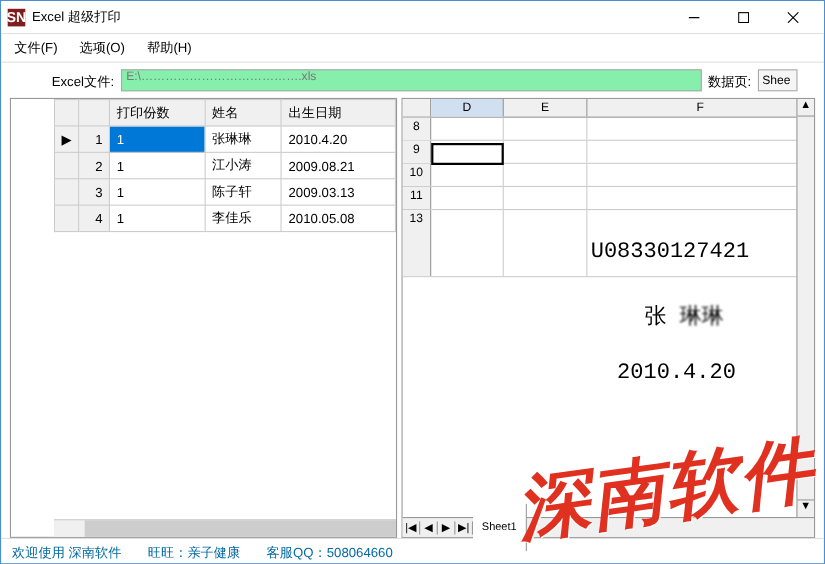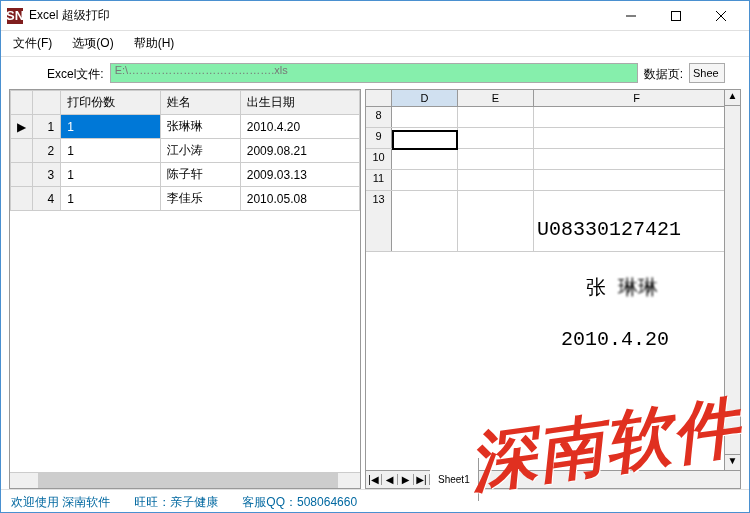--- a/index.html
+++ b/index.html
@@ -17,7 +17,7 @@
 .datapage { white-space: nowrap; }
 .sheetbox { width: 36px; height: 20px; border: 1px solid #aaa; background: #f5f5f5; padding: 0 3px; font-size: 11px; display: flex; align-items: center; }
 .content { display: flex; height: 400px; padding: 0 8px; gap: 4px; }
-.leftpanel { width: 352px; border: 1px solid #999; display: flex; flex-direction: column; background: #fff; }
+.leftpanel { width: 352px; border: 1px solid #999; display: flex; flex-direction: column; background: #fff; padding-left: 39px; }
 .lgrid { flex: 1; overflow: hidden; }
 .lgrid table { border-collapse: collapse; width: 100%; font-size: 12px; }
 .lgrid th { background: #f0f0f0; border: 1px solid #ccc; padding: 3px 6px; font-weight: normal; text-align: left; height: 20px; }

